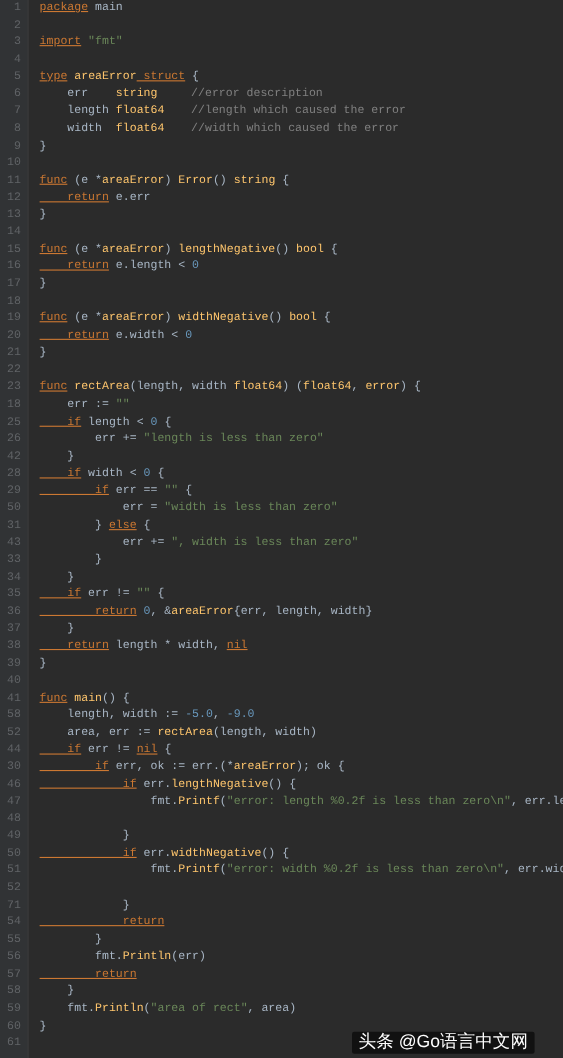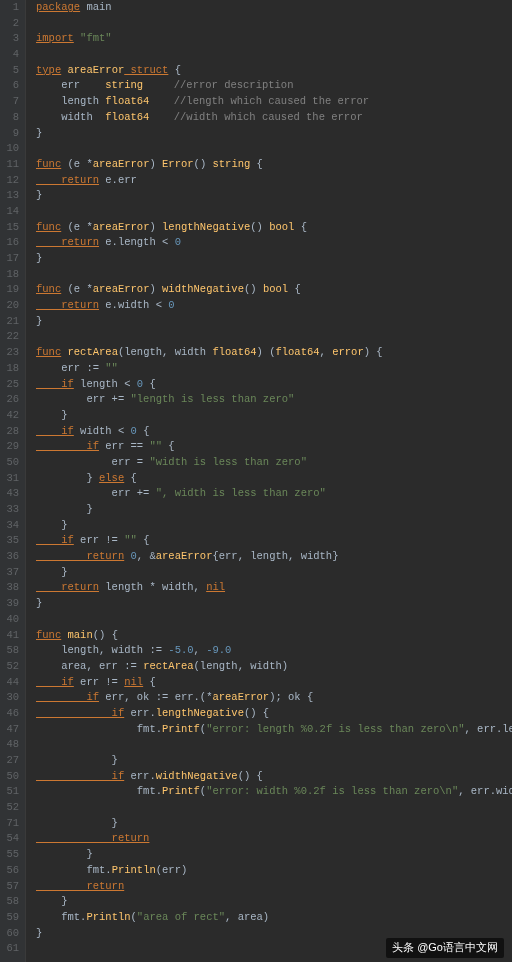--- a/index.html
+++ b/index.html
@@ -103,7 +103,7 @@
       <div class="ln">46</div>
       <div class="ln">47</div>
       <div class="ln">48</div>
-      <div class="ln">27</div>
+      <div class="ln">49</div>
       <div class="ln">50</div>
       <div class="ln">51</div>
       <div class="ln">52</div>

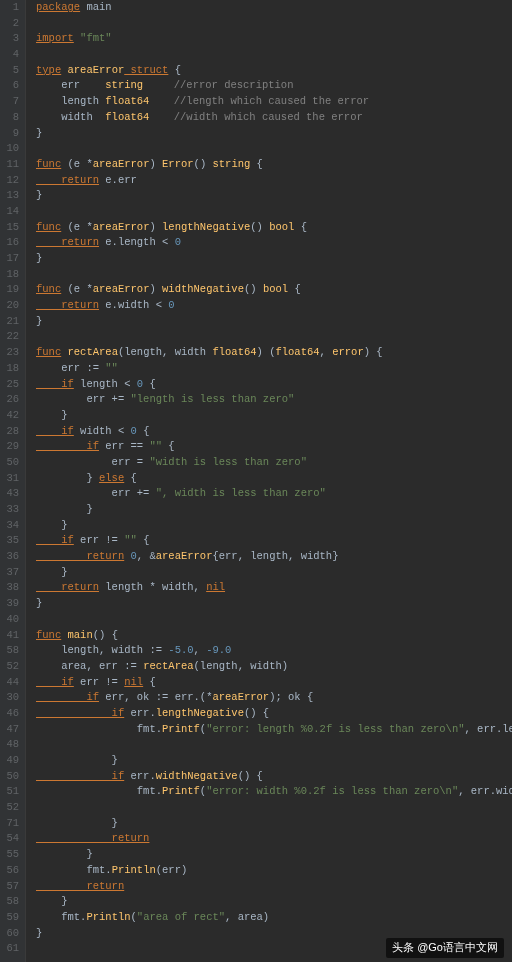--- a/index.html
+++ b/index.html
@@ -41,10 +41,10 @@
 .watermark {
   position: absolute;
   bottom: 4px;
-  right: 8px;
+  right: 26px;
   background: rgba(0,0,0,0.6);
   color: #fff;
-  font-size: 11px;
+  font-size: 16px;
   padding: 2px 6px;
   border-radius: 2px;
   font-family: sans-serif;

